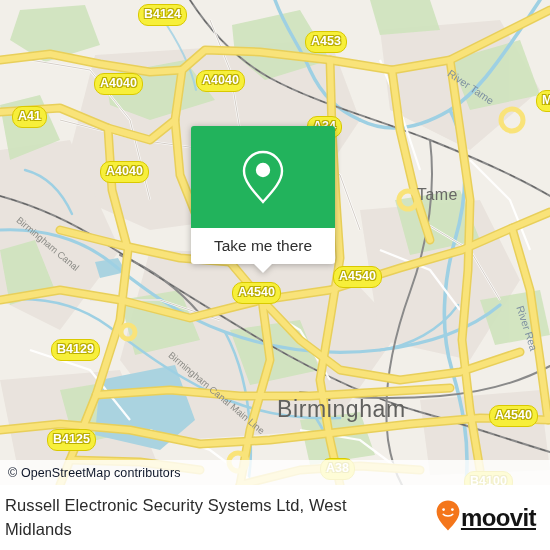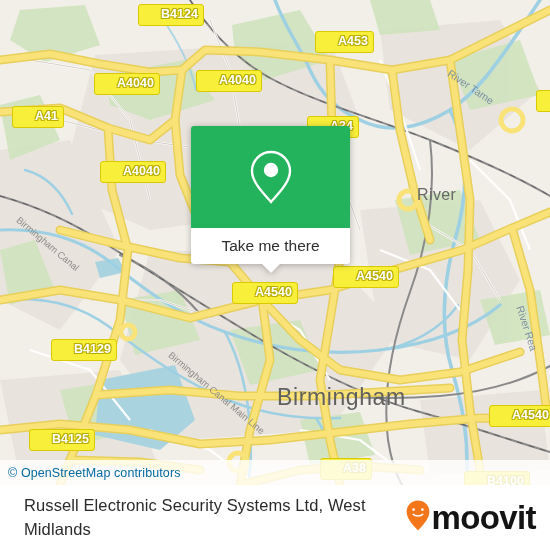--- a/index.html
+++ b/index.html
@@ -32,12 +32,12 @@
     position: absolute;
     background: #f7ef3a;
     border: 1.6px solid #d9c900;
-    border-radius: 3px;
+    border-radius: 10px;
     color: #ffffff;
     font-size: 12.5px;
     font-weight: bold;
     line-height: 1;
-    padding: 3px 5px 4px 22px;
+    padding: 3px 5px 4px 5px;
     text-shadow: -1px -1px 0 #b9ad00, 1px -1px 0 #b9ad00,
                  -1px  1px 0 #b9ad00, 1px  1px 0 #b9ad00;
     white-space: nowrap;

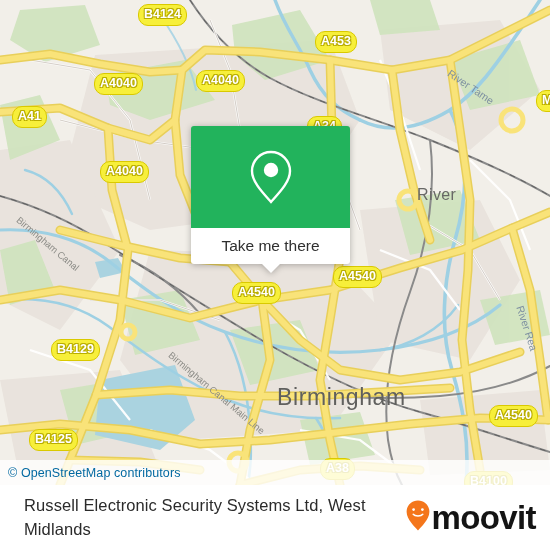--- a/index.html
+++ b/index.html
@@ -250,7 +250,7 @@
 
     <div>
       <div class="shield" style="left:138px;top:4px">B4124</div>
-      <div class="shield" style="left:315px;top:31px">A453</div>
+      <div class="shield" style="left:305px;top:31px">A453</div>
       <div class="shield" style="left:94px;top:73px">A4040</div>
       <div class="shield" style="left:196px;top:70px">A4040</div>
       <div class="shield" style="left:307px;top:116px">A34</div>

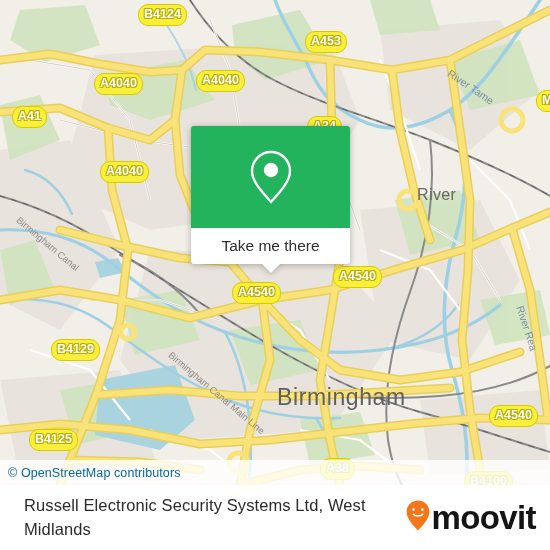--- a/index.html
+++ b/index.html
@@ -266,7 +266,7 @@
       <div class="shield" style="left:464px;top:471px">B4100</div>
     </div>
 
-    <div class="place mid" style="left:417px;top:186px">River</div>
+    <div class="place mid" style="left:417px;top:186px">Tame</div>
     <div class="place big" style="left:277px;top:384px">Birmingham</div>
 
     <div class="water-label" style="left:449px;top:66px;transform:rotate(34deg);transform-origin:left center">River Tame</div>

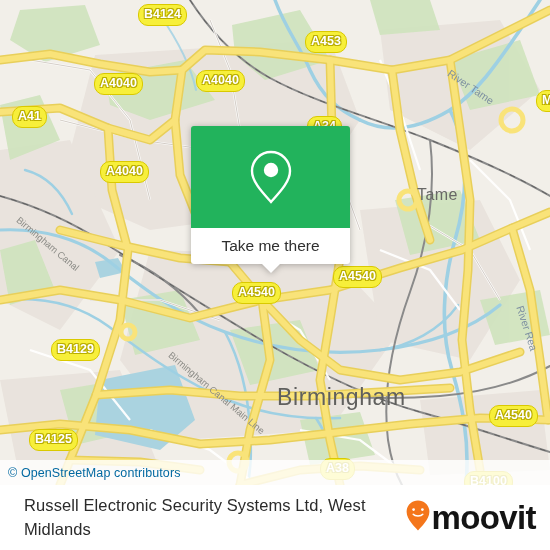--- a/index.html
+++ b/index.html
@@ -65,7 +65,7 @@
   
   .poi-card {
     position: absolute;
-    left: 191px; top: 126px; width: 159px;
+    left: 191px; top: 126px; width: 144px;
     z-index: 35;
     filter: drop-shadow(0 1px 3px rgba(0,0,0,.28));
   }

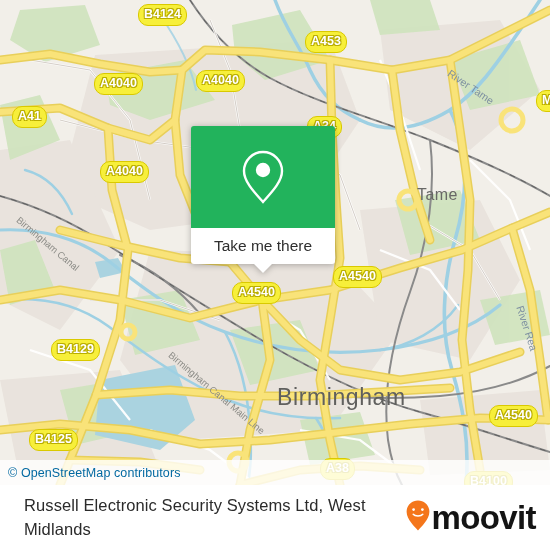--- a/index.html
+++ b/index.html
@@ -49,7 +49,7 @@
     white-space: nowrap;
     z-index: 21;
   }
-  .place.big { font-size: 23px; letter-spacing: .6px; color: #60605e; }
+  .place.big { font-size: 23px; letter-spacing: .6px; color: #60605e; margin-top: 12px; }
   .place.mid { font-size: 16px; letter-spacing: .4px; color: #686866; }
   .water-label {
     position: absolute;

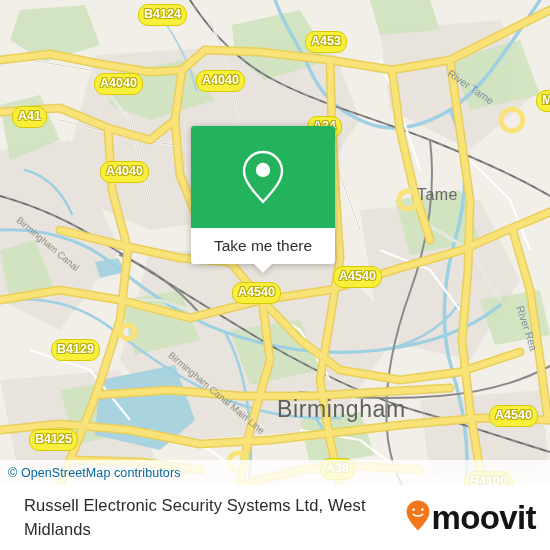--- a/index.html
+++ b/index.html
@@ -261,7 +261,7 @@
       <div class="shield" style="left:232px;top:282px">A4540</div>
       <div class="shield" style="left:51px;top:339px">B4129</div>
       <div class="shield" style="left:489px;top:405px">A4540</div>
-      <div class="shield" style="left:29px;top:429px">B4125</div>
+      <div class="shield" style="left:47px;top:429px">B4125</div>
       <div class="shield" style="left:320px;top:458px">A38</div>
       <div class="shield" style="left:464px;top:471px">B4100</div>
     </div>

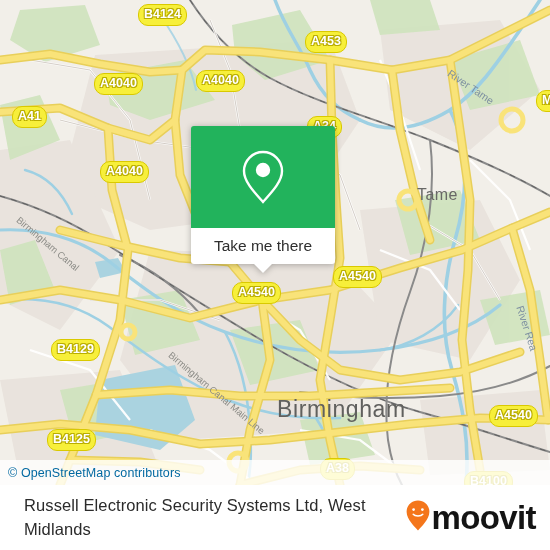--- a/index.html
+++ b/index.html
@@ -23,7 +23,7 @@
     background: rgba(255,255,255,0.80);
     display: flex; align-items: center;
     padding-left: 8px;
-    font-size: 12.5px; color: #0369a1; letter-spacing: .1px;
+    font-size: 12.5px; color: #0f172a; letter-spacing: .1px;
     z-index: 40;
   }
 

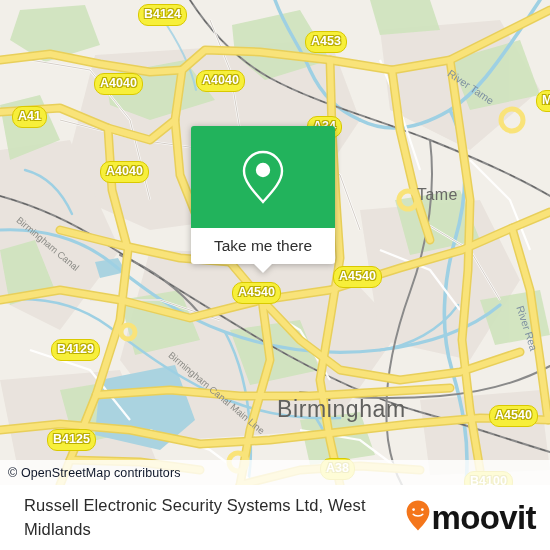--- a/index.html
+++ b/index.html
@@ -96,7 +96,7 @@
     position: absolute; left: 0; top: 485px; width: 550px; height: 65px;
     background: #ffffff;
     display: flex; align-items: center; justify-content: space-between;
-    padding: 0 14px 0 24px;
+    padding: 0 14px 0 5px;
   }
   .footer-title {
     font-size: 16.5px; color: #2b2b2b; line-height: 1.45;

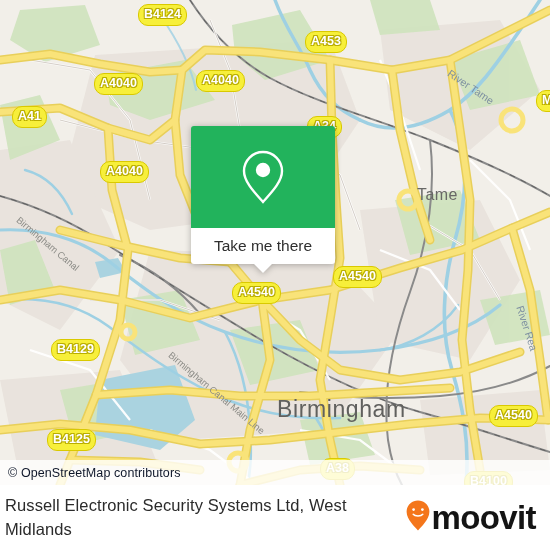--- a/index.html
+++ b/index.html
@@ -103,7 +103,7 @@
     max-width: 360px; letter-spacing: .1px;
   }
   .brand { display: flex; align-items: center; gap: 1px; }
-  .brand-word { font-size: 33px; font-weight: bold; color: #141414; letter-spacing: -0.6px; }
+  .brand-word { font-size: 24px; font-weight: bold; color: #141414; letter-spacing: -0.6px; text-decoration: underline; }
 </style>
 </head>
 <body>

